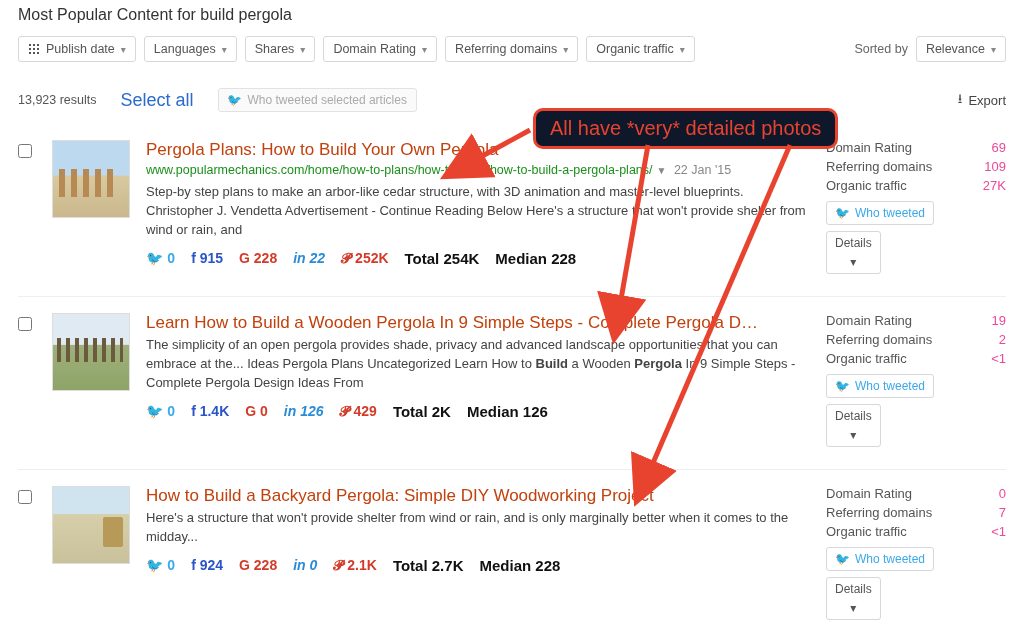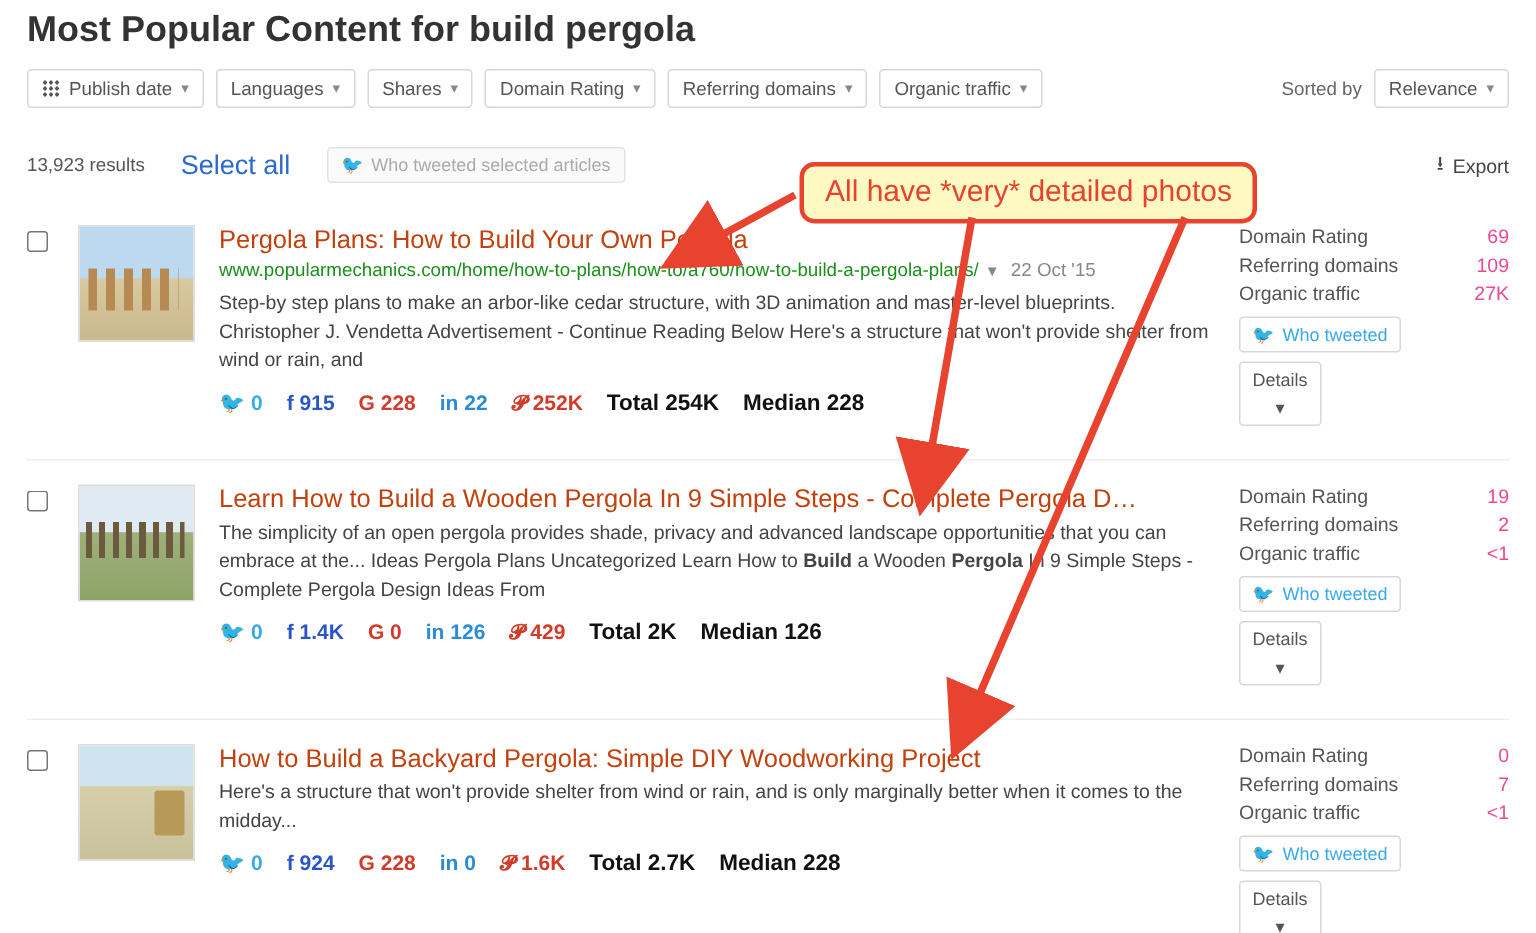--- a/index.html
+++ b/index.html
@@ -5,7 +5,7 @@
   * { box-sizing: border-box; margin: 0; padding: 0; }
   body { font-family: -apple-system, BlinkMacSystemFont, "Segoe UI", Helvetica, Arial, sans-serif; font-size: 13px; color: #333; background: #fff; width: 1024px; }
   .page { padding: 0 18px 30px 18px; }
-  h2.title { font-size: 24px; font-weight: 700; color: #333; margin: 6px 0 12px 0; }
+  h2.title { font-size: 16px; font-weight: 400; color: #333; margin: 6px 0 12px 0; }
 
   .filters-row { display: flex; align-items: center; gap: 8px; margin-bottom: 26px; }
   .filter-btn { display: inline-flex; align-items: center; gap: 6px; border: 1px solid #d5d7da; background: #fff; color: #555; padding: 5px 9px; border-radius: 3px; font-size: 12.5px; cursor: pointer; }

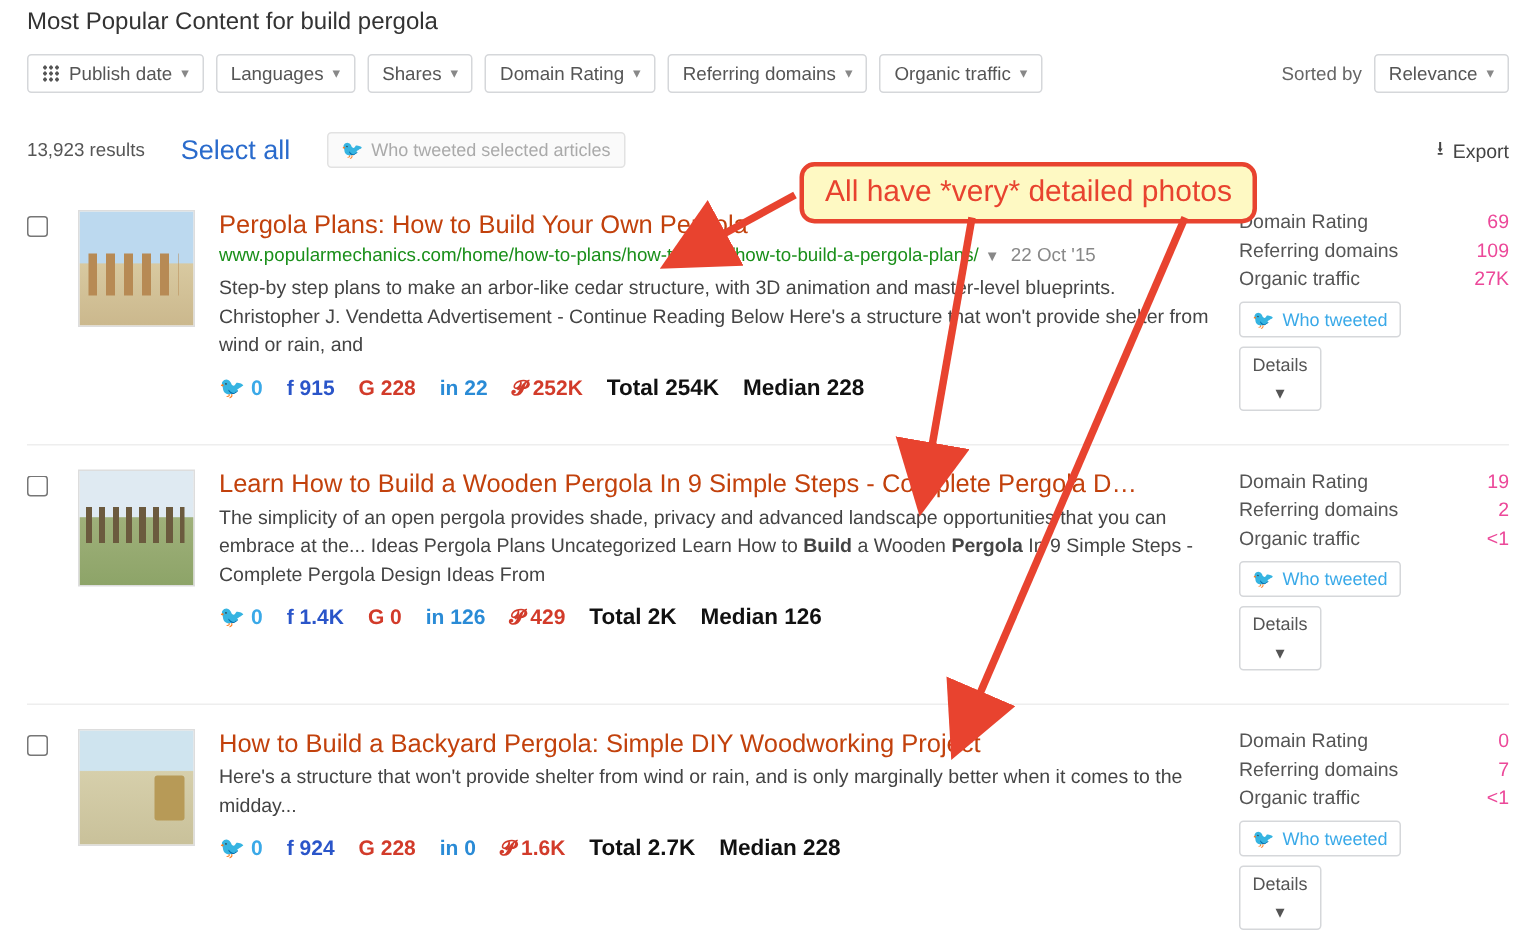--- a/index.html
+++ b/index.html
@@ -58,7 +58,7 @@
   .tw-ico { color:#3aa9e8; }
 
   
-  .anno-box { position: absolute; border: 3px solid #e8432f; border-radius: 10px; color: #e8432f; font-size: 20px; padding: 6px 14px; background: #fef9c3; font-weight: 400; }
+  .anno-box { position: absolute; border: 3px solid #e8432f; border-radius: 10px; color: #e8432f; font-size: 20px; padding: 6px 14px; background: #0f172a; font-weight: 400; }
   .arrow { position: absolute; pointer-events: none; }
 </style>
 </head>

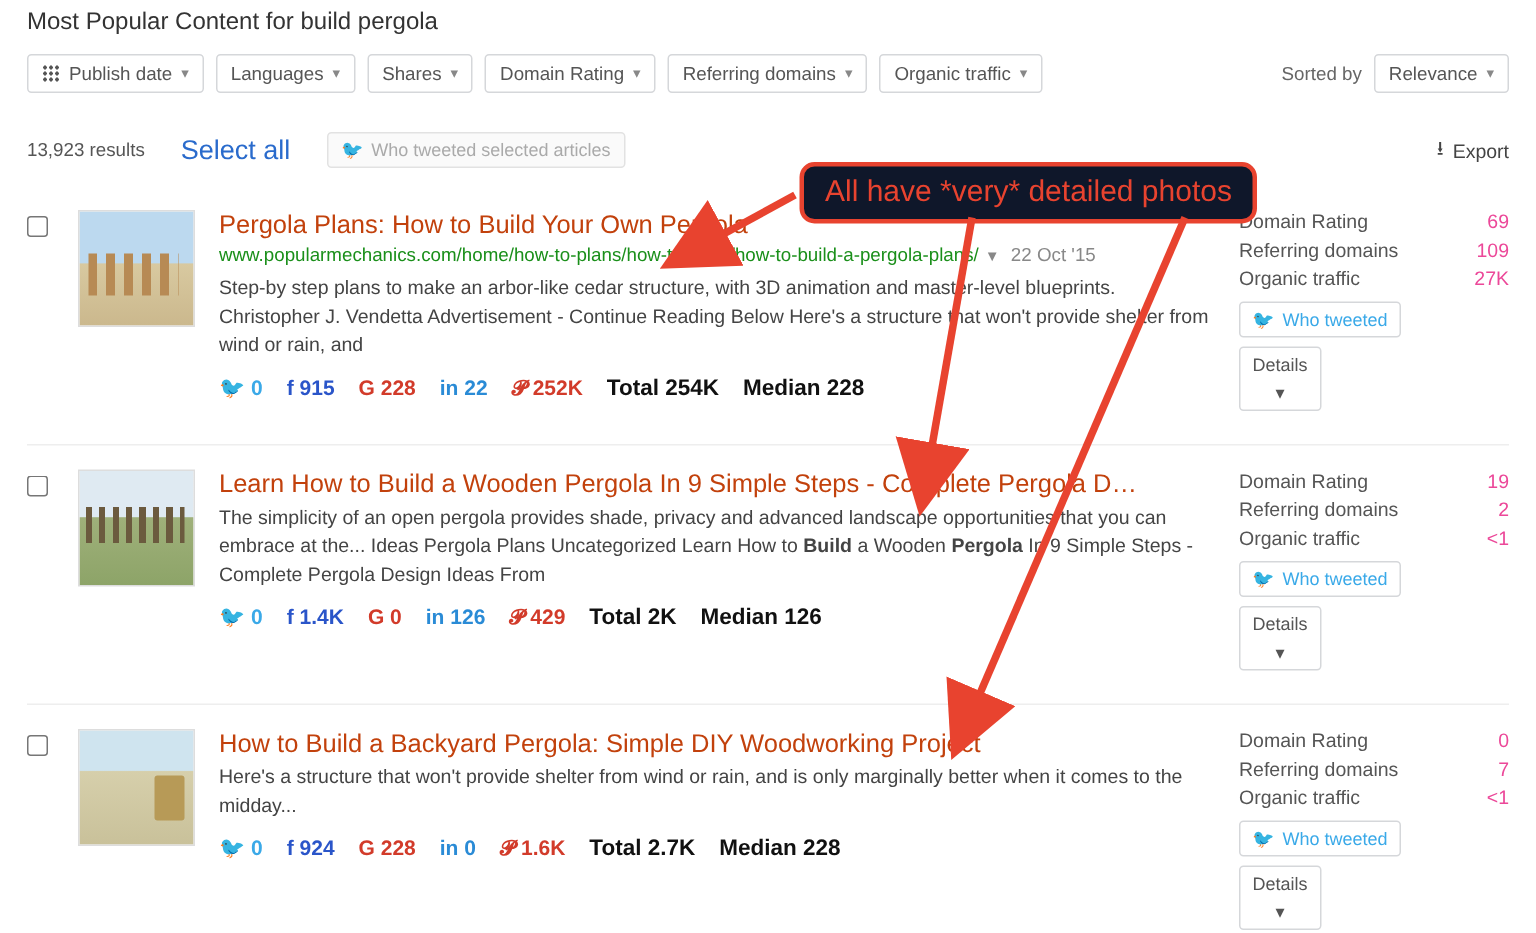--- a/index.html
+++ b/index.html
@@ -120,7 +120,7 @@
     <div class="thumb pergola1"></div>
     <div class="body">
       <a class="res-title">Pergola Plans: How to Build Your Own Pergola</a>
-      <div class="res-url-line"><span class="res-url">www.popularmechanics.com/home/how-to-plans/how-to/a760/how-to-build-a-pergola-plans/</span><span class="chev">▼</span> <span class="res-date">22 Oct '15</span></div>
+      <div class="res-url-line"><span class="res-url">www.popularmechanics.com/home/how-to-plans/how-to/a760/how-to-build-a-pergola-plans/</span><span class="chev">▼</span> <span class="res-date">22 Jan '15</span></div>
       <div class="res-snip">Step-by step plans to make an arbor-like cedar structure, with 3D animation and master-level blueprints. Christopher J. Vendetta Advertisement - Continue Reading Below Here's a structure that won't provide shelter from wind or rain, and</div>
       <div class="shares">
         <span class="s-tw">🐦 <span>0</span></span>

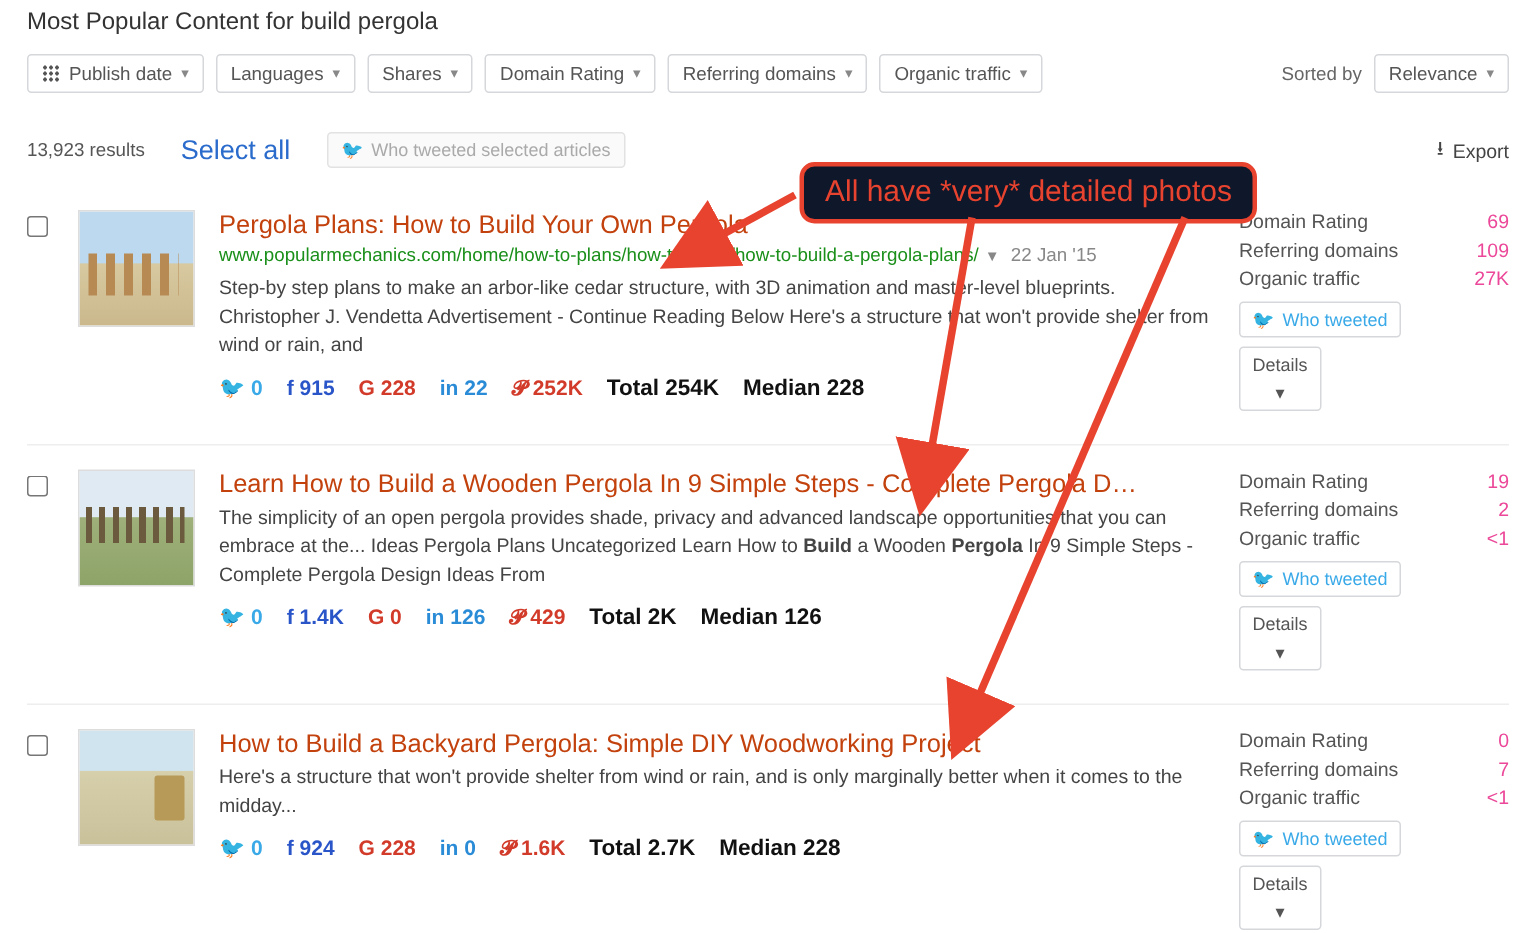--- a/index.html
+++ b/index.html
@@ -44,7 +44,7 @@
   .s-tw { color: #3aa9e8; }
   .s-fb { color: #2a55c9; }
   .s-g  { color: #d23b2a; }
-  .s-in { color: #2a8bd6; }
+  .s-in { color: #2a8bd6; font-style: italic; }
   .s-p  { color: #d23b2a; }
   .s-total, .s-median { color: #111; font-size: 15px; }
 

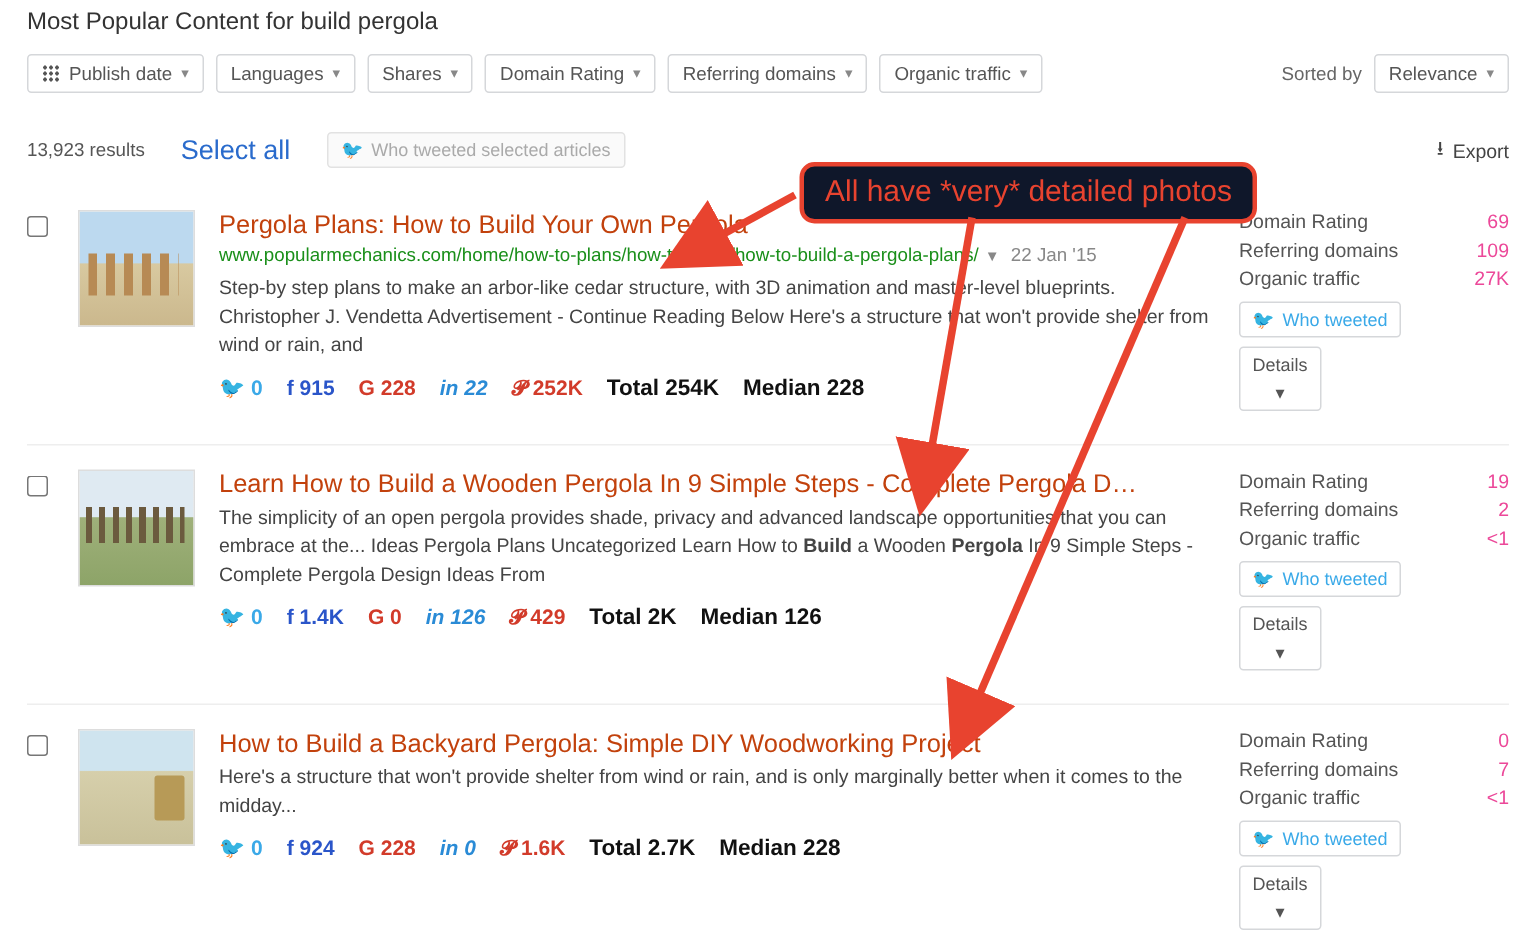--- a/index.html
+++ b/index.html
@@ -211,7 +211,7 @@
         <span class="s-fb">f <span>924</span></span>
         <span class="s-g">G <span>228</span></span>
         <span class="s-in">in <span>0</span></span>
-        <span class="s-p">𝓟 <span>1.6K</span></span>
+        <span class="s-p">𝓟 <span>2.1K</span></span>
         <span class="s-total"><span>Total</span> <span>2.7K</span></span>
         <span class="s-median"><span>Median</span> <span>228</span></span>
       </div>

